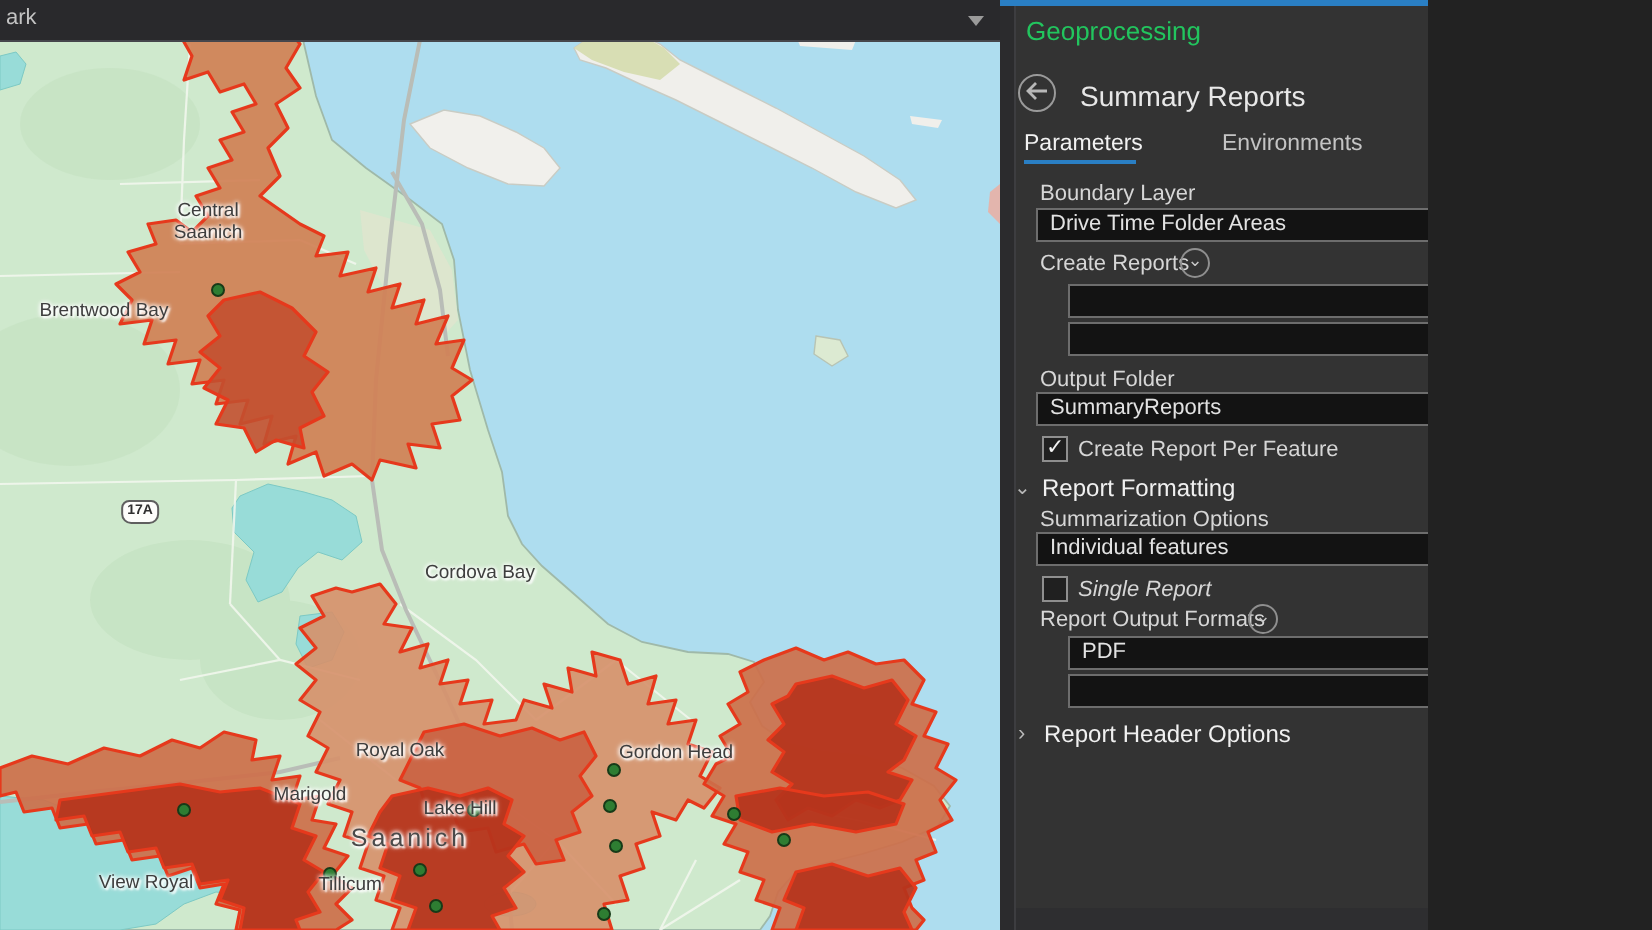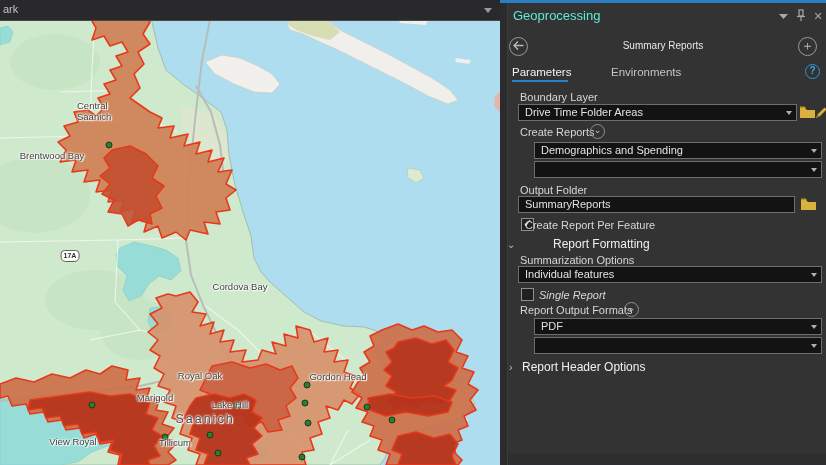--- a/index.html
+++ b/index.html
@@ -3,7 +3,7 @@
 <meta charset="utf-8">
 <style>
   html,body{margin:0;padding:0;background:#222;}
-  .app{position:relative;width:826px;height:465px;overflow:hidden;
+  .app{position:relative;width:714px;height:465px;overflow:hidden;
        font-family:"Liberation Sans","DejaVu Sans",sans-serif;
        background:#333333;-webkit-font-smoothing:antialiased;}
   

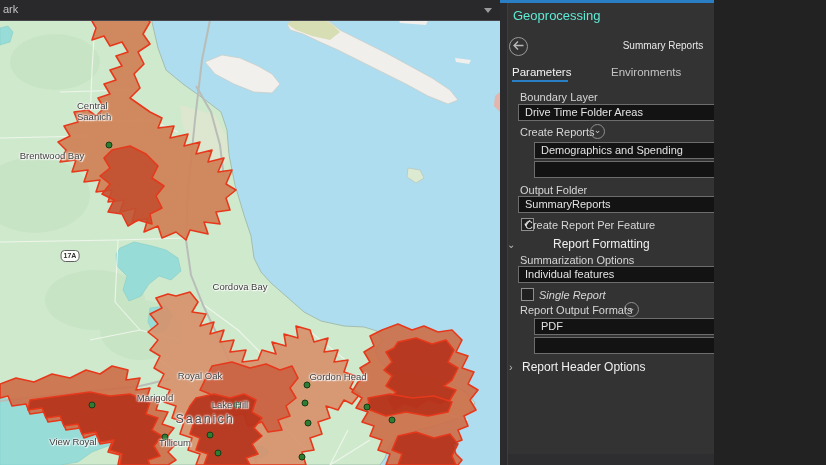--- a/index.html
+++ b/index.html
@@ -24,7 +24,7 @@
   .gp-topline{position:absolute;left:0;top:0;width:326px;height:3px;background:#2a7fc4;}
   .gp-gutter{position:absolute;left:0;top:3px;width:7px;height:462px;background:#2b2b2d;border-right:1px solid #3d3d40;}
   .gp-bottom{position:absolute;left:8px;top:454px;width:318px;height:11px;background:#2e2e30;}
-  .gp-title{position:absolute;left:13px;top:8px;font-size:13px;color:#5eead4;}
+  .gp-title{position:absolute;left:13px;top:8px;font-size:13px;color:#22c55e;}
   .winbtn{position:absolute;top:9px;width:14px;height:14px;color:#a8a8a8;font-size:11px;line-height:14px;text-align:center;}
   .winbtn svg{display:block;margin:auto;}
   .circle-btn{position:absolute;width:19px;height:19px;border:1.4px solid #9a9a9a;border-radius:50%;box-sizing:border-box;

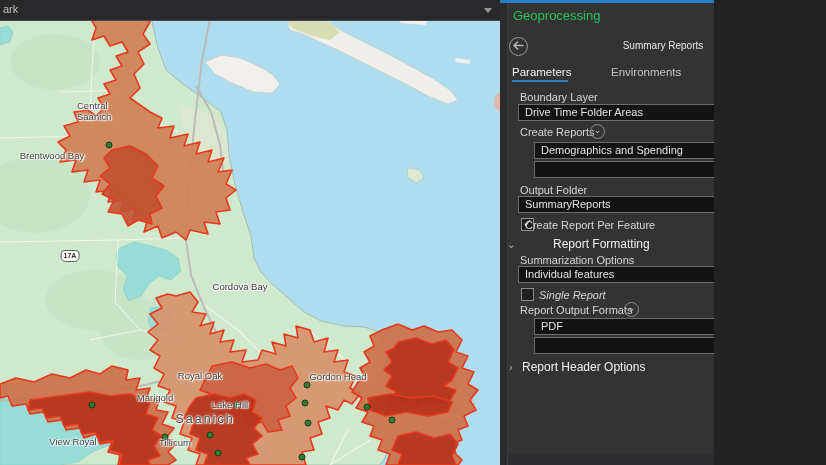--- a/index.html
+++ b/index.html
@@ -29,7 +29,7 @@
   .winbtn svg{display:block;margin:auto;}
   .circle-btn{position:absolute;width:19px;height:19px;border:1.4px solid #9a9a9a;border-radius:50%;box-sizing:border-box;
     color:#b8b8b8;text-align:center;line-height:16px;font-size:13px;}
-  .tool-title{position:absolute;left:40px;right:40px;top:40px;text-align:center;font-size:10px;color:#e8e8e8;}
+  .tool-title{position:absolute;left:40px;right:40px;top:40px;text-align:left;font-size:14px;color:#e8e8e8;}
   .tab{position:absolute;top:66px;font-size:11.5px;}
   .tab.active{color:#f2f2f2;}
   .tab.inactive{color:#c4c4c4;}

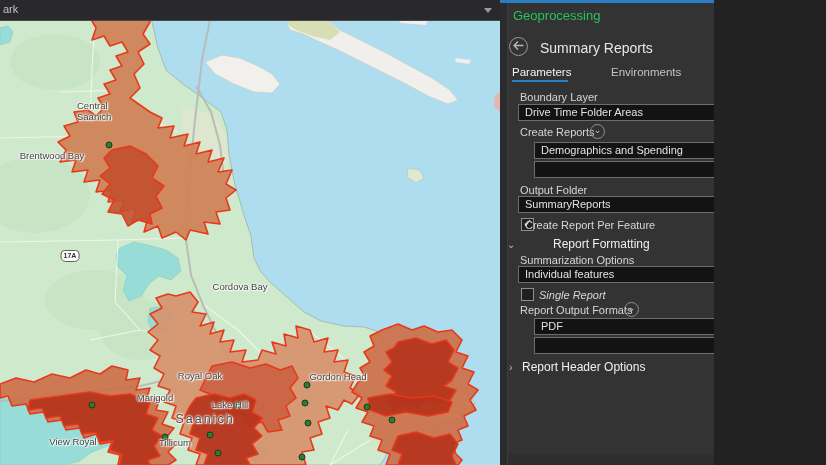--- a/index.html
+++ b/index.html
@@ -14,7 +14,7 @@
   .tab-caret{position:absolute;left:484px;top:8px;width:0;height:0;border-left:4px solid transparent;border-right:4px solid transparent;border-top:5px solid #9a9a9a;}
   .maplabel{position:absolute;z-index:4;font-size:9.5px;color:#3e3e3e;white-space:nowrap;transform:translateX(-50%);
     text-shadow:0 0 2px #fff,0 0 2px #fff,0 0 3px #fff,1px 1px 1px #fff;}
-  .maplabel.two-line{white-space:normal;width:54px;line-height:11px;}
+  .maplabel.two-line{white-space:normal;width:54px;text-align:center;line-height:11px;}
   .maplabel.big{font-size:12.5px;letter-spacing:2px;color:#4a4a4a;}
   .shield{position:absolute;z-index:4;transform:translateX(-50%);background:#fdfdfb;border:1px solid #5f5f5f;border-radius:4px 4px 5px 5px;
     font-size:7px;font-weight:bold;color:#2f2f2f;padding:1px 2px;line-height:8px;}

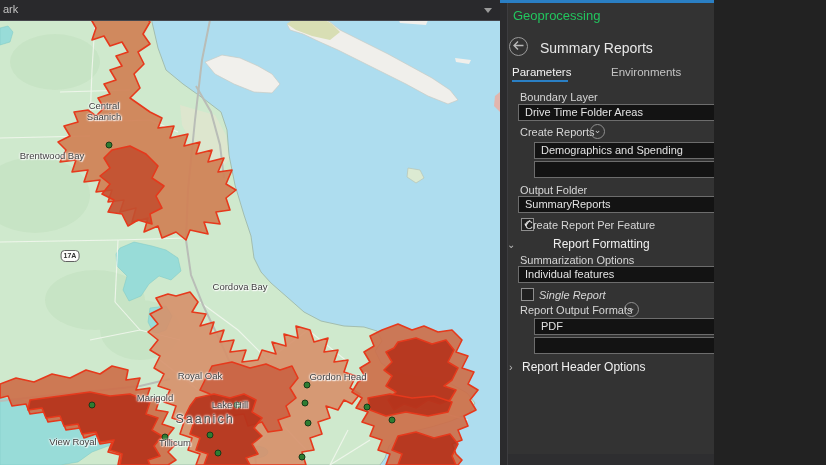--- a/index.html
+++ b/index.html
@@ -214,7 +214,6 @@
     <span class="flabel" style="left:20px;top:126px;">Create Reports</span>
     <span class="circled-chev" style="left:90px;top:124px;">⌄</span>
     <div class="combo" style="left:34px;top:142px;width:288px;">
-      <span>Demographics and Spending</span>
       <span class="dd"></span>
     </div>
     <div class="combo" style="left:34px;top:161px;width:288px;">

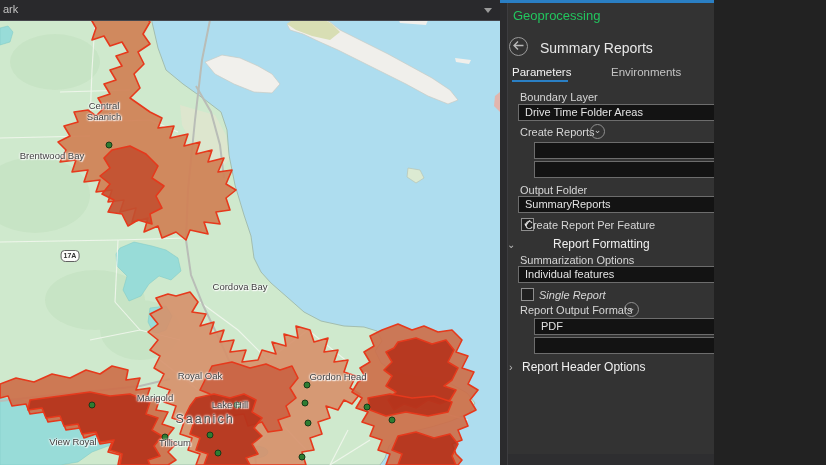--- a/index.html
+++ b/index.html
@@ -233,7 +233,7 @@
     </span>
 
     <span class="checkbox checked" style="left:21px;top:218px;"></span>
-    <span class="flabel" style="left:25px;top:219px;">Create Report Per Feature</span>
+    <span class="flabel" style="left:39px;top:219px;">Create Report Per Feature</span>
 
     <span class="chev" style="left:7px;top:239px;">⌄</span>
     <span class="section" style="left:21px;top:237px;margin-left:32px;">Report Formatting</span>

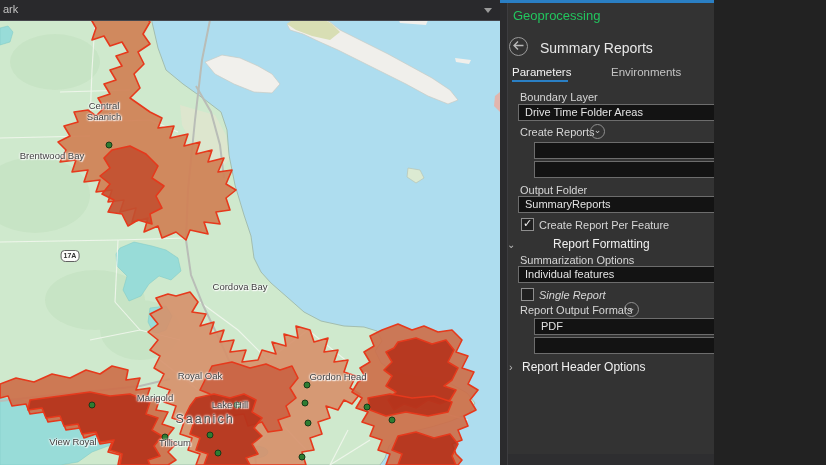--- a/index.html
+++ b/index.html
@@ -236,7 +236,7 @@
     <span class="flabel" style="left:39px;top:219px;">Create Report Per Feature</span>
 
     <span class="chev" style="left:7px;top:239px;">⌄</span>
-    <span class="section" style="left:21px;top:237px;margin-left:32px;">Report Formatting</span>
+    <span class="section" style="left:21px;top:237px;">Report Formatting</span>
 
     <span class="flabel" style="left:20px;top:254px;">Summarization Options</span>
     <div class="combo" style="left:18px;top:266px;width:304px;">

